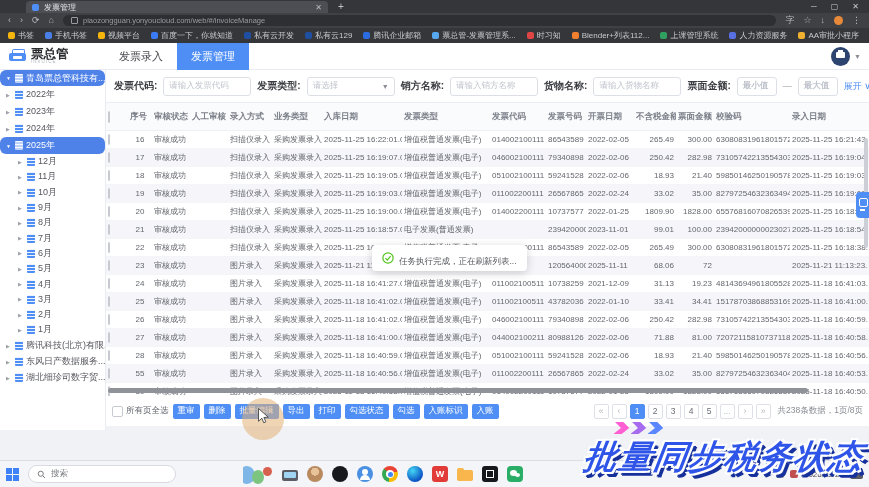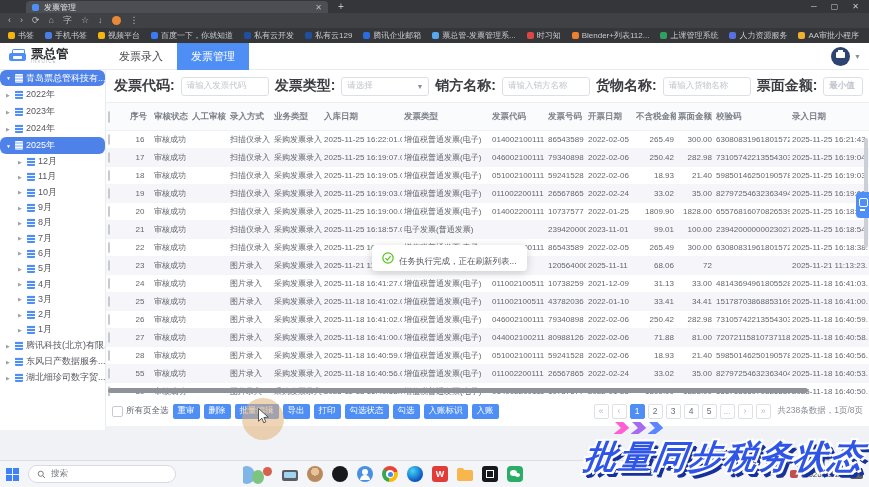--- a/index.html
+++ b/index.html
@@ -182,6 +182,10 @@
   <span class="navico">›</span>
   <span class="navico">⟳</span>
   <span class="navico">⌂</span>
+  <div id="urlbox">
+    <span class="lockico"></span>
+    <span id="urltext">piaozongguan.yonyoucloud.com/web/#/invoiceManage</span>
+  </div>
   <span class="navico">字</span>
   <span class="navico">☆</span>
   <span class="navico">↓</span>

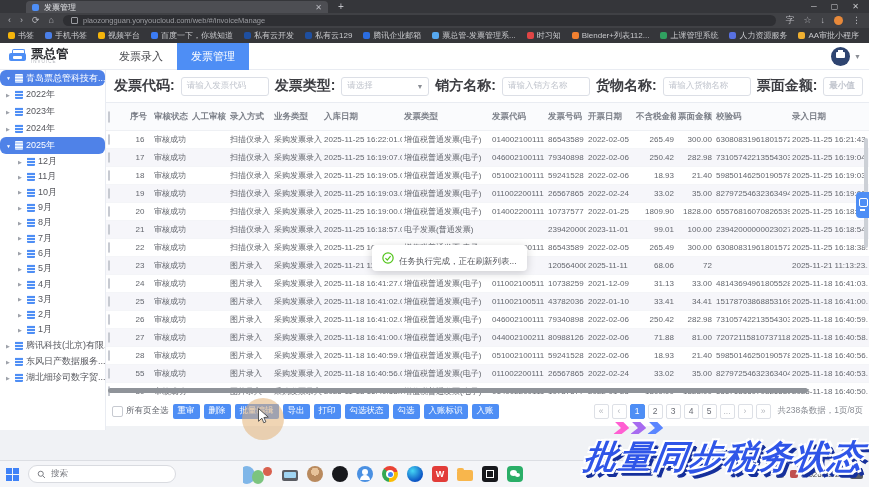--- a/index.html
+++ b/index.html
@@ -52,7 +52,7 @@
   
   #filterbar{left:106px;top:70px;width:763px;height:33px;background:#fff;border-bottom:1px solid #e9ecf2;
              display:flex;align-items:center;gap:6px;padding:0 8px;box-sizing:border-box;overflow:hidden;}
-  .flabel{font-size:14px;font-weight:bold;color:#3c3d42;white-space:nowrap;flex:none;}
+  .flabel{font-size:10px;font-weight:bold;color:#3c3d42;white-space:nowrap;flex:none;}
   .finput{height:19px;border:1px solid #dcdfe6;border-radius:3px;background:#fff;display:flex;align-items:center;
           padding:0 5px;font-size:8.5px;color:#bfc3cc;box-sizing:border-box;flex:none;white-space:nowrap;overflow:hidden;}
   .w90{width:88px;} .w40{width:40px;font-weight:bold;}

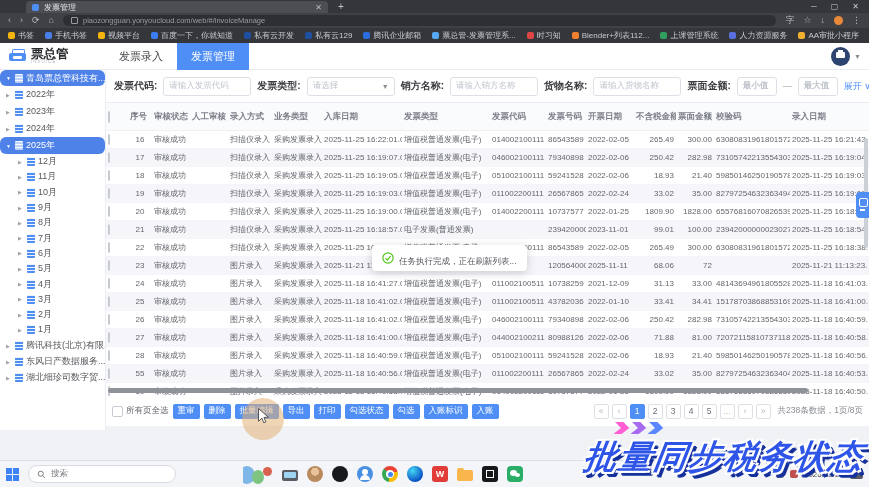--- a/index.html
+++ b/index.html
@@ -572,7 +572,7 @@
           <td>10738259</td>
           <td>2021-12-09</td>
           <td class="num">31.13</td>
-          <td class="num">33.00</td>
+          <td class="num">19.23</td>
           <td>48143694961805528483</td>
           <td>2025-11-18 16:41:03.81</td>
           <td></td>

